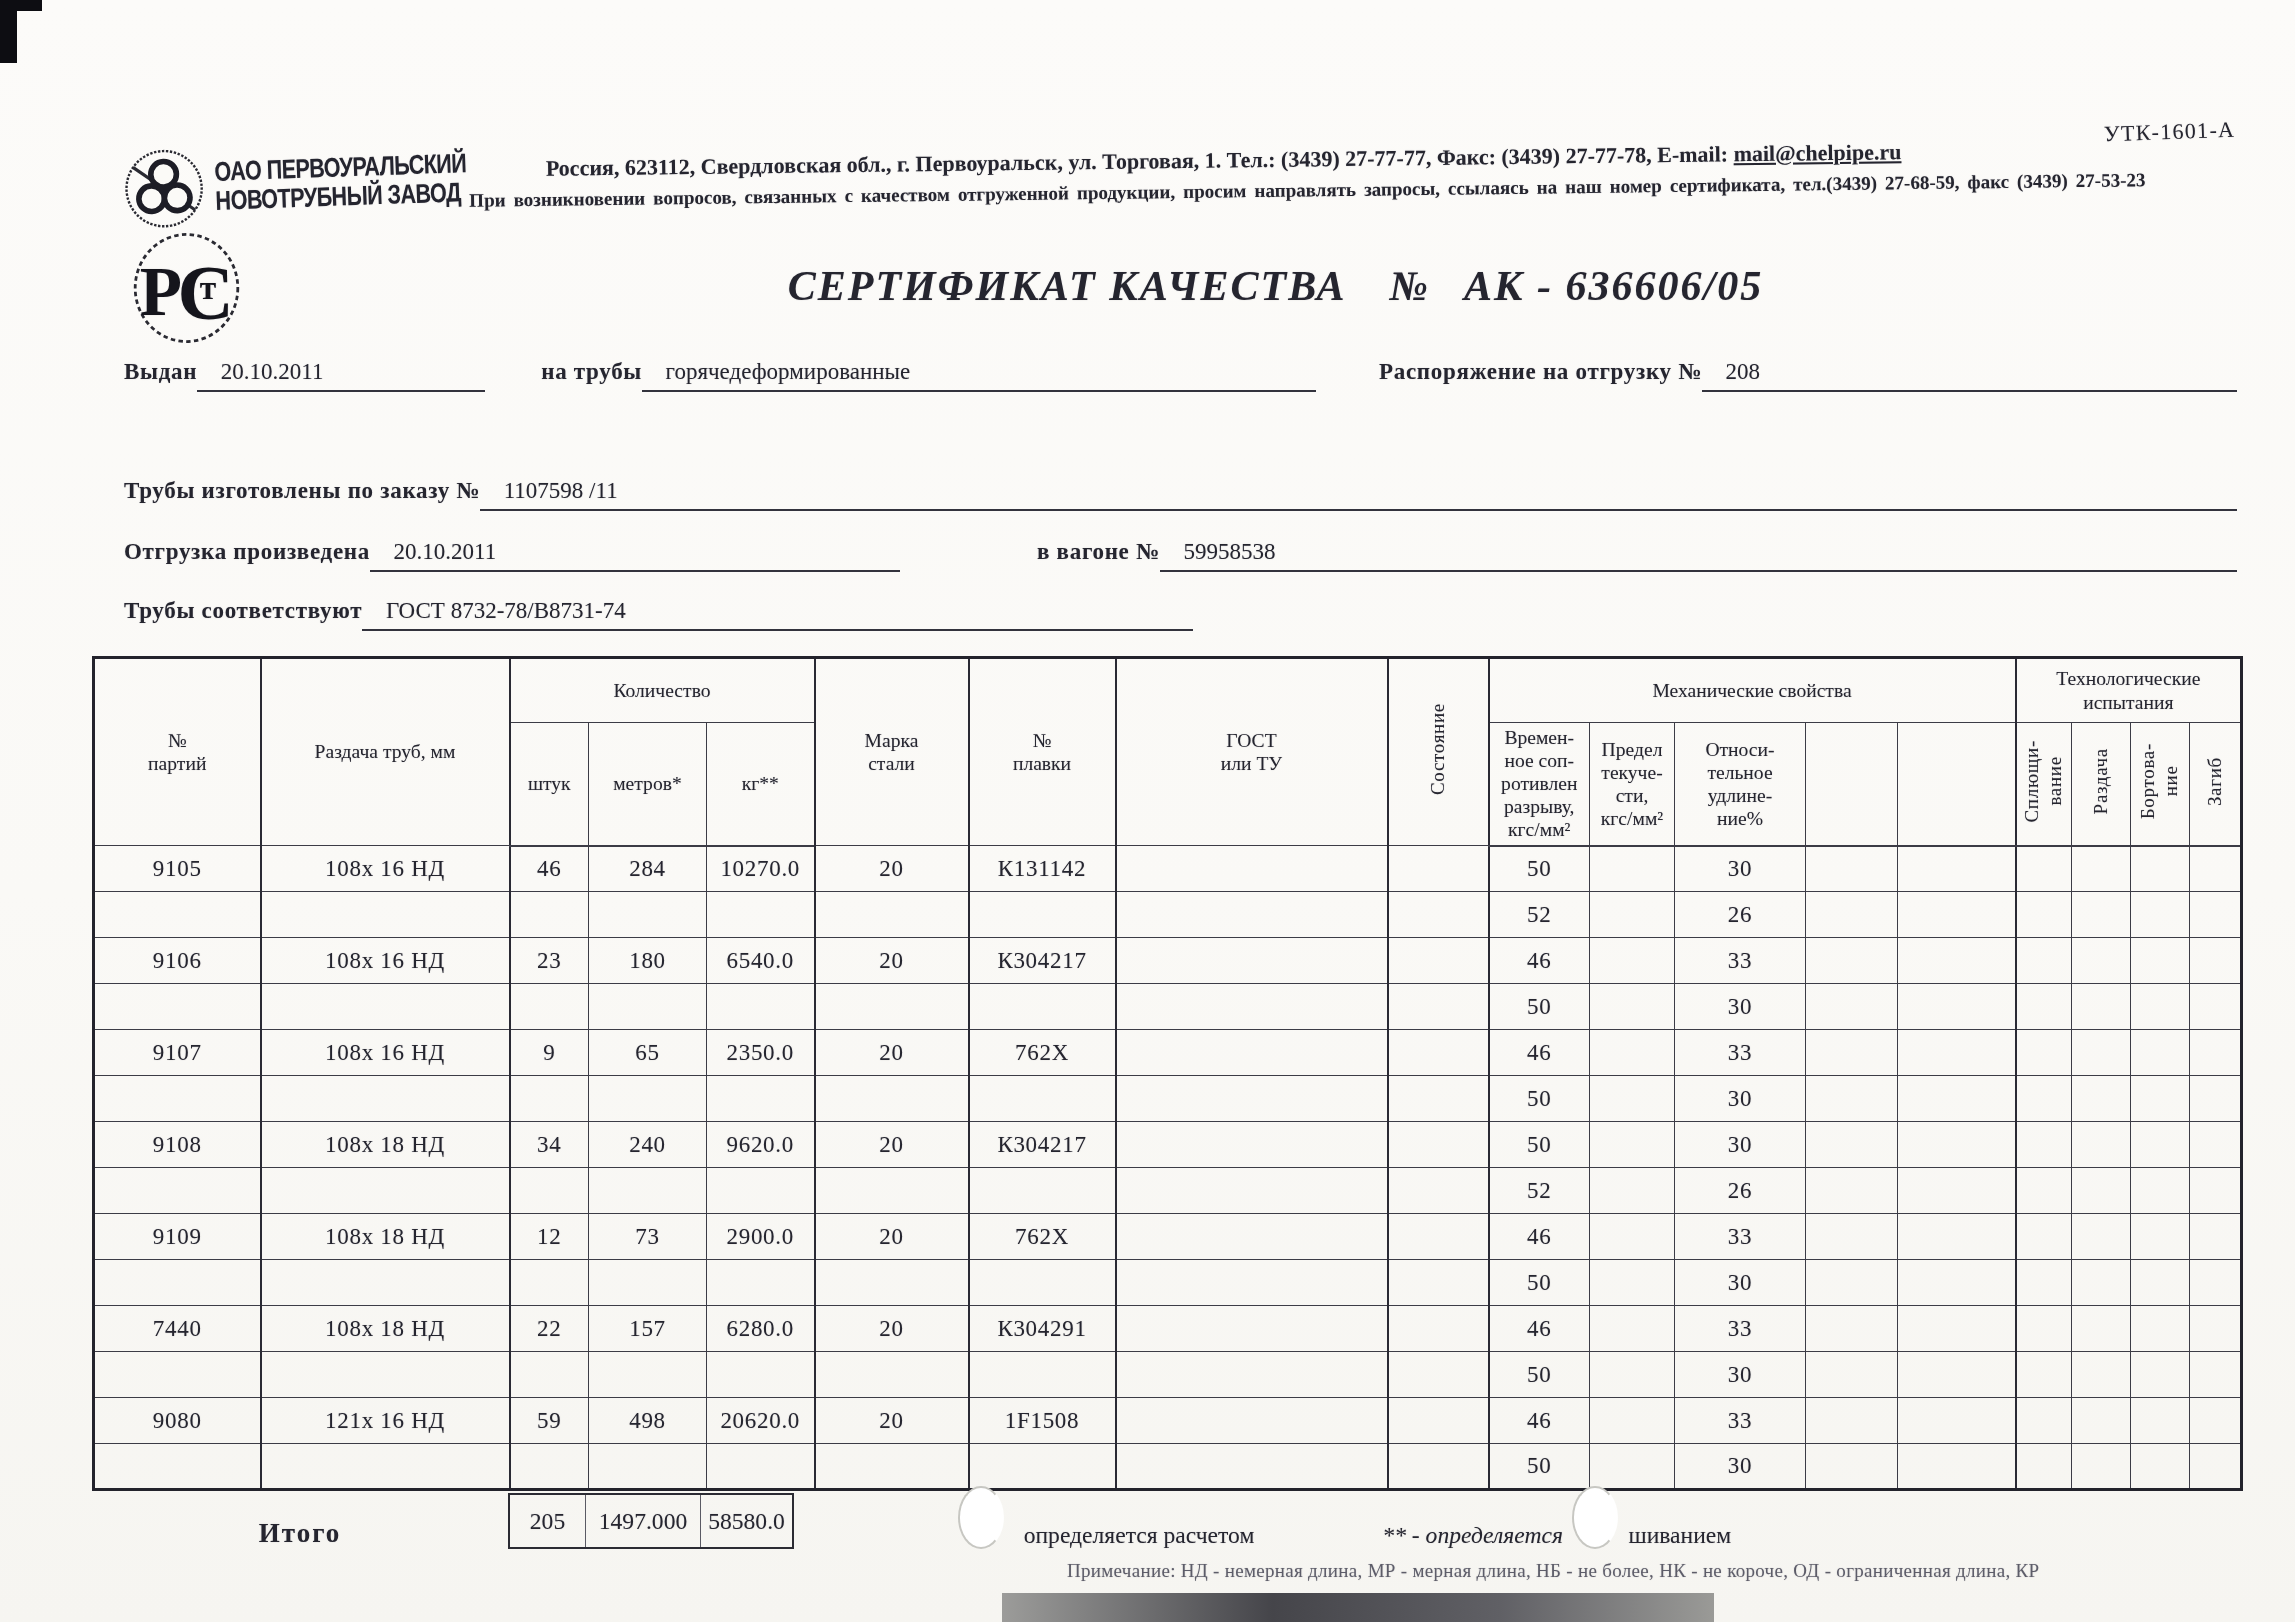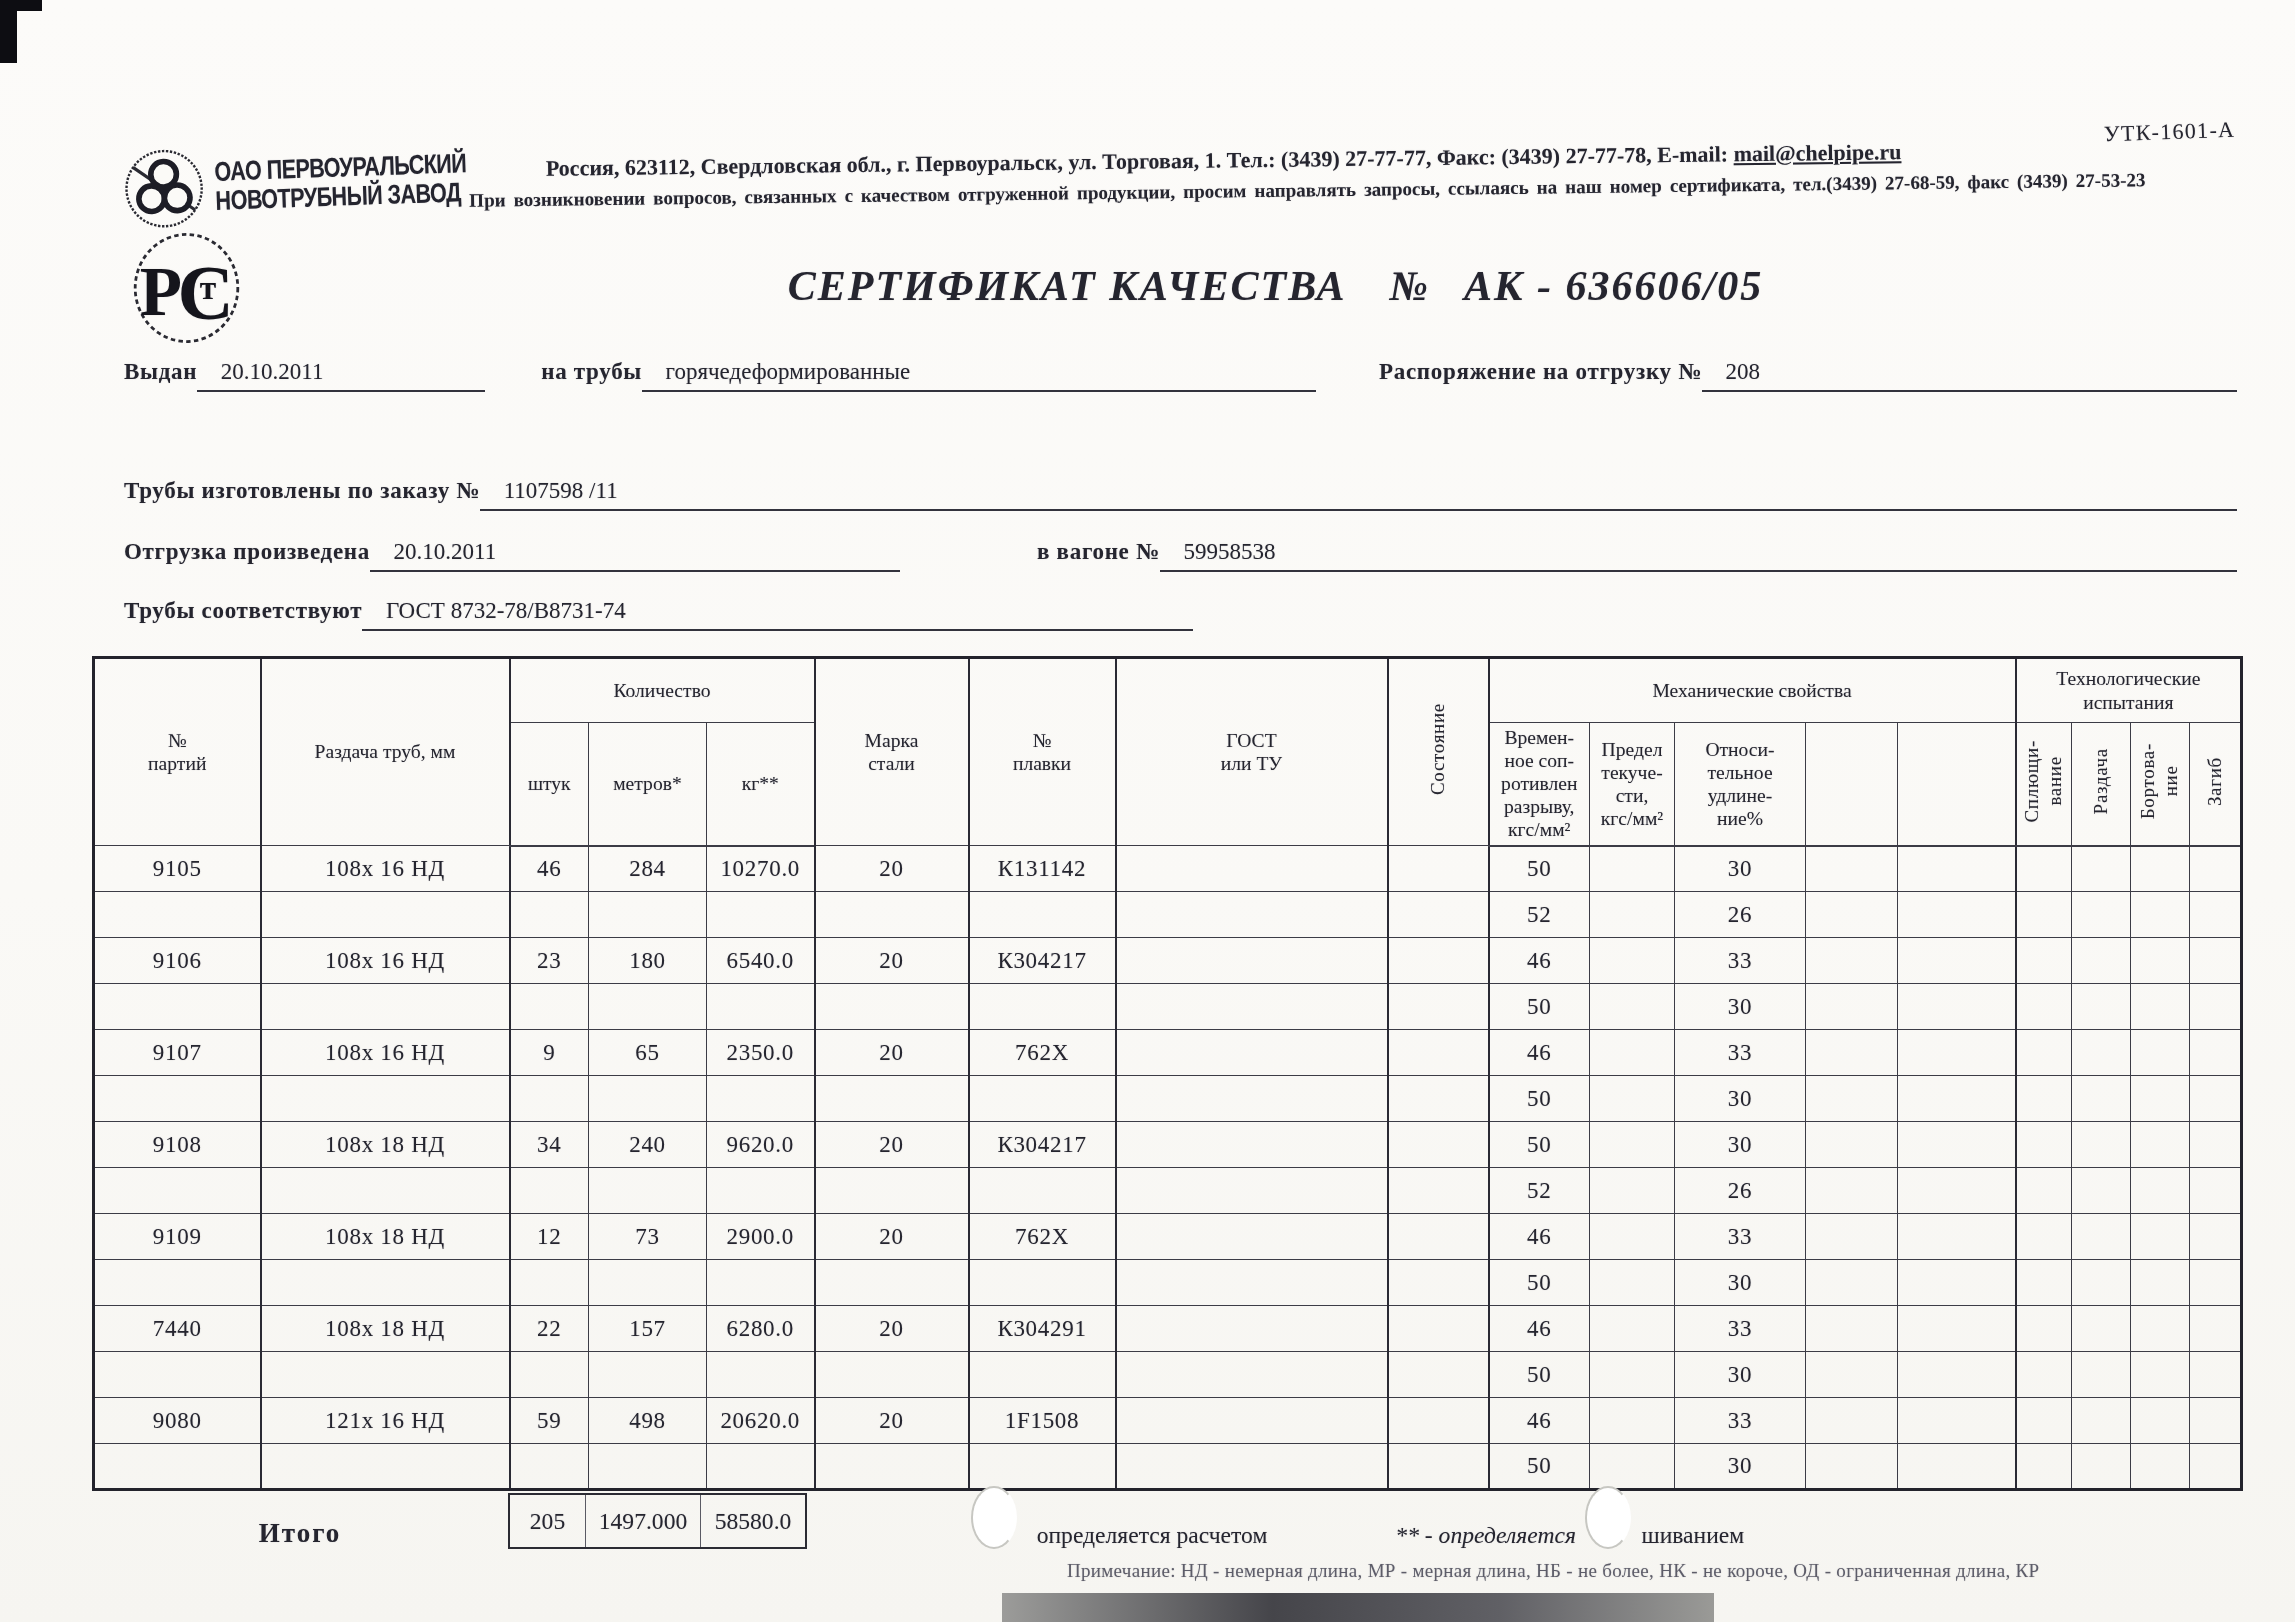--- a/index.html
+++ b/index.html
@@ -68,7 +68,7 @@
   .totals-box .tcell{display:flex;align-items:center;justify-content:center;}
   .tb-pcs{width:75px;}
   .tb-m{width:115px;border-left:1.3px solid #5a5a64;}
-  .tb-kg{width:105px;border-left:1.3px solid #5a5a64;}
+  .tb-kg{width:92px;border-left:1.3px solid #5a5a64;}
   .fn-calc{margin-left:4px;}
   .fn-weigh-pre{margin-left:128px;font-style:italic;}
   .fn-weigh-suf{margin-left:3.9px;}

